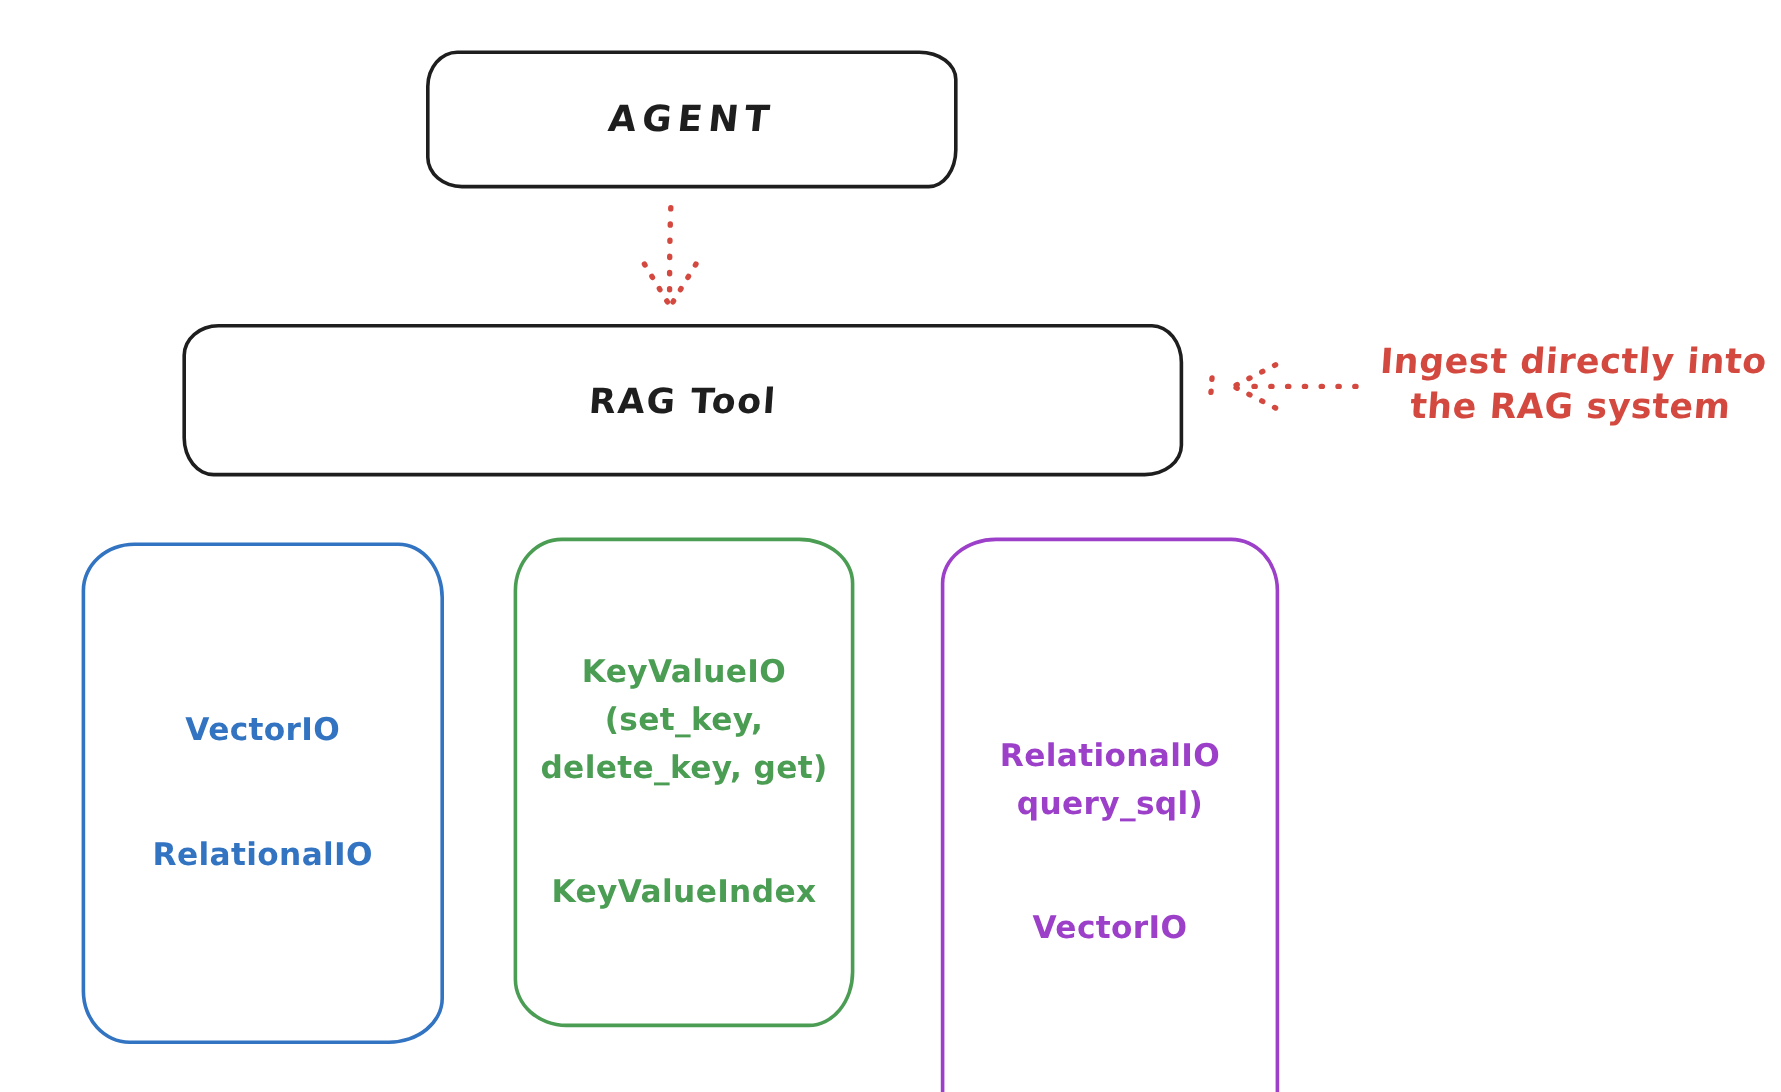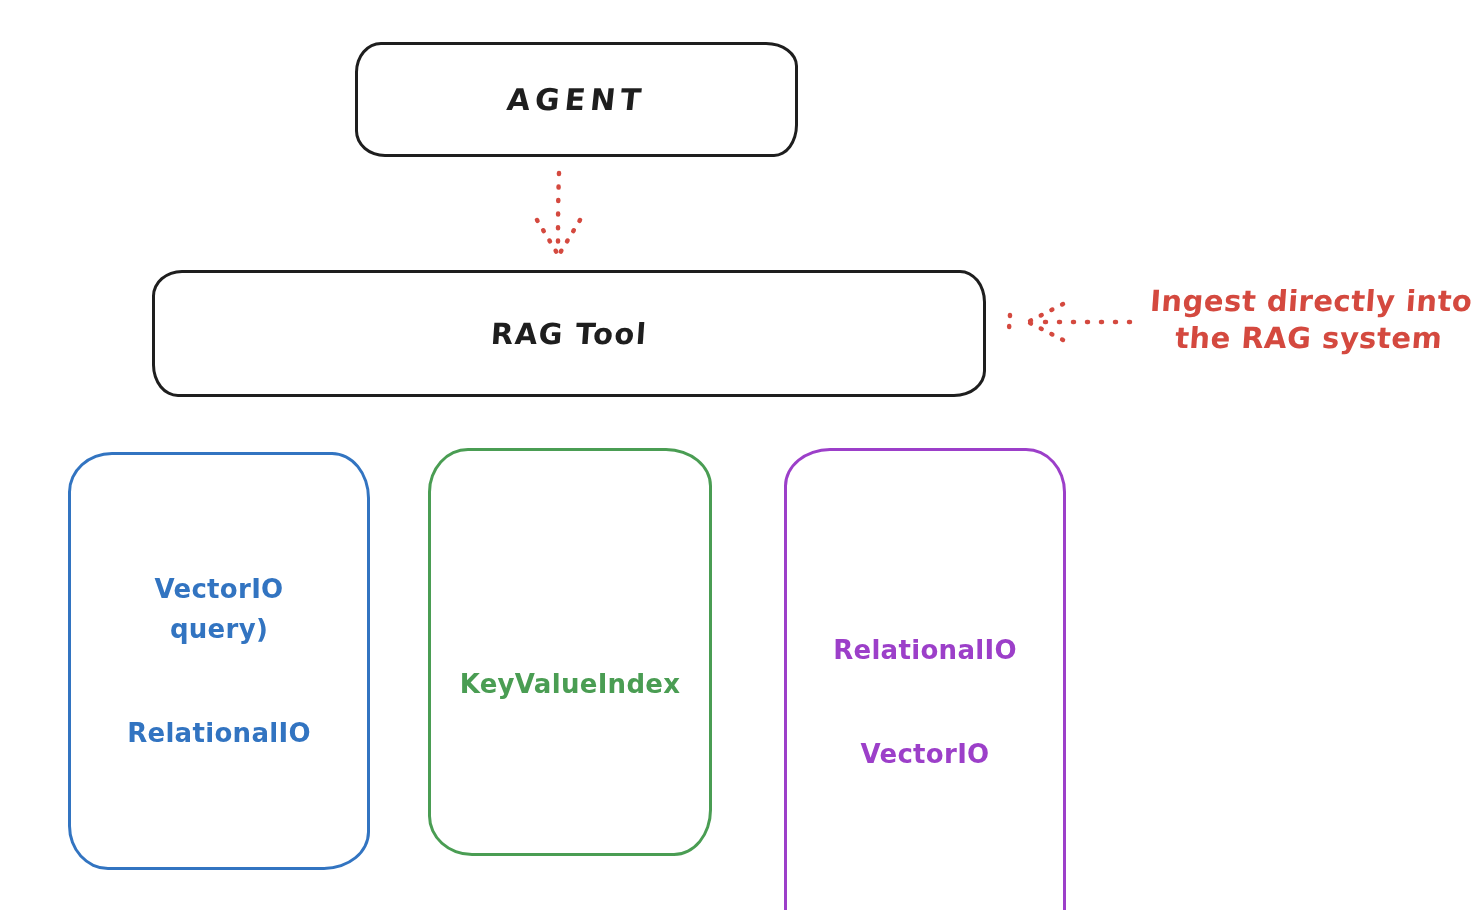--- a/index.html
+++ b/index.html
@@ -127,6 +127,11 @@
   </div>
 
   <div class="node io-box keyvalue-box">
+    <div>
+      <div>KeyValueIO</div>
+      <div>(set_key,</div>
+      <div>delete_key, get)</div>
+    </div>
     <div class="io-index">KeyValueIndex</div>
   </div>
 

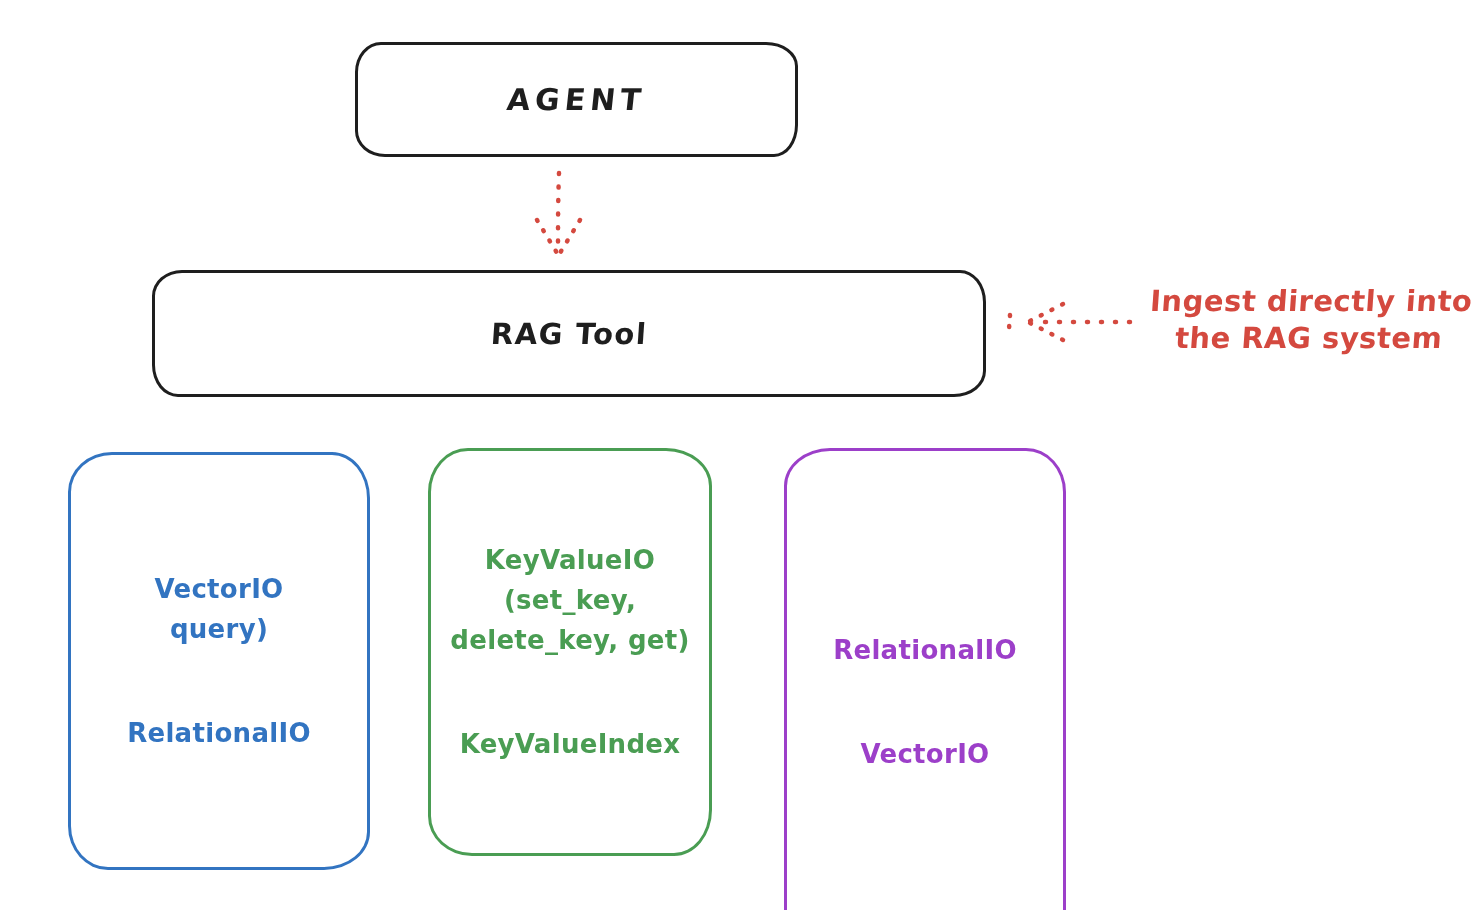--- a/index.html
+++ b/index.html
@@ -121,7 +121,6 @@
   <div class="node io-box vector-box">
     <div>
       <div>VectorIO</div>
-      <div>query)</div>
     </div>
     <div class="io-index">RelationalIO</div>
   </div>

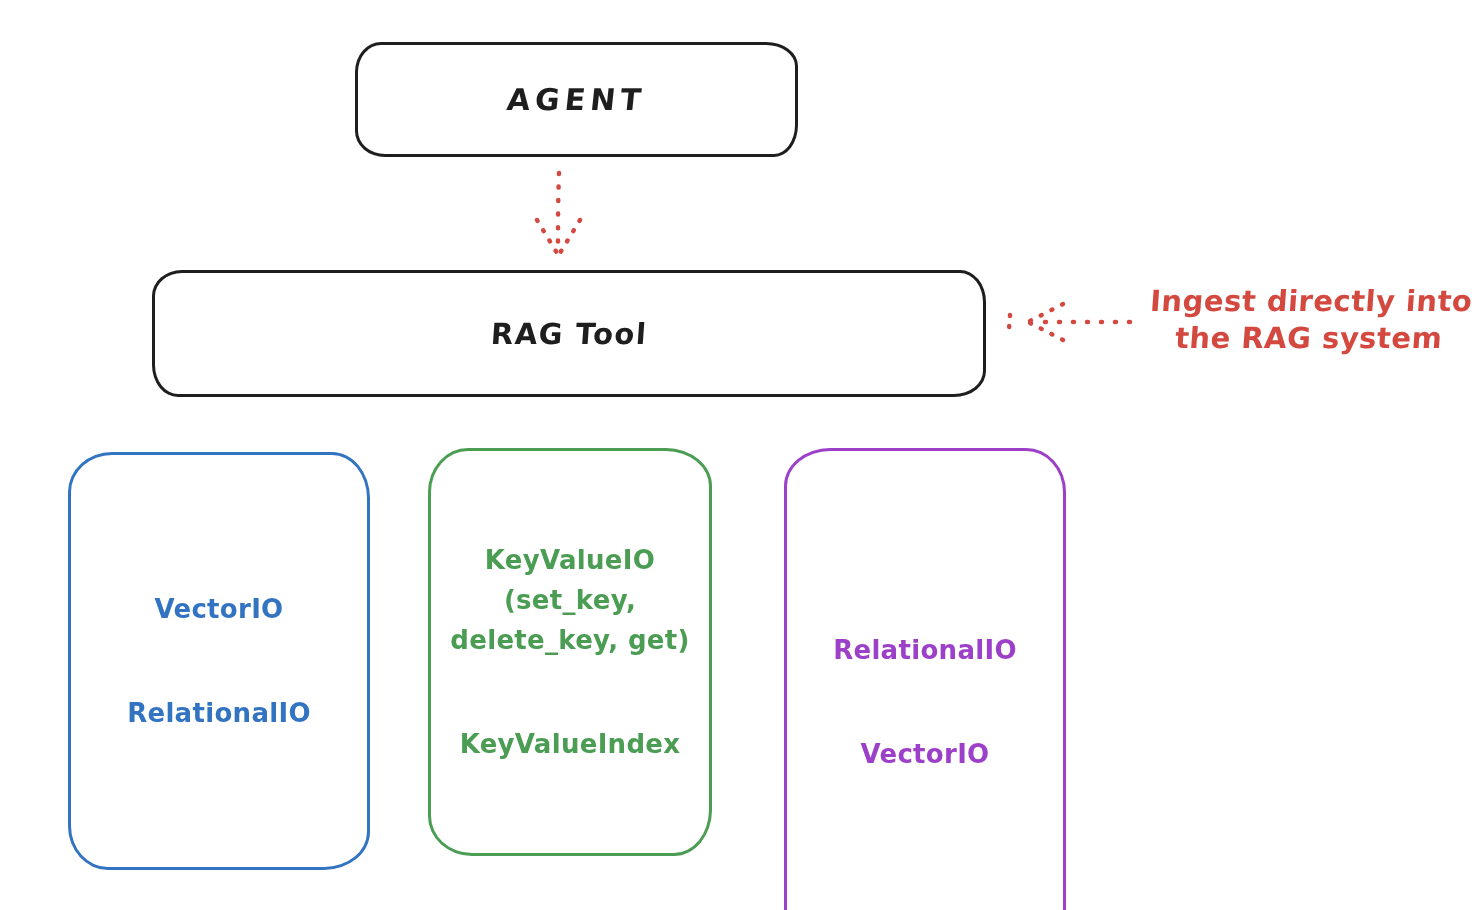--- a/index.html
+++ b/index.html
@@ -137,6 +137,7 @@
   <div class="node io-box relational-box">
     <div>
       <div>RelationalIO</div>
+      <div>query_sql)</div>
     </div>
     <div class="io-index">VectorIO</div>
   </div>

